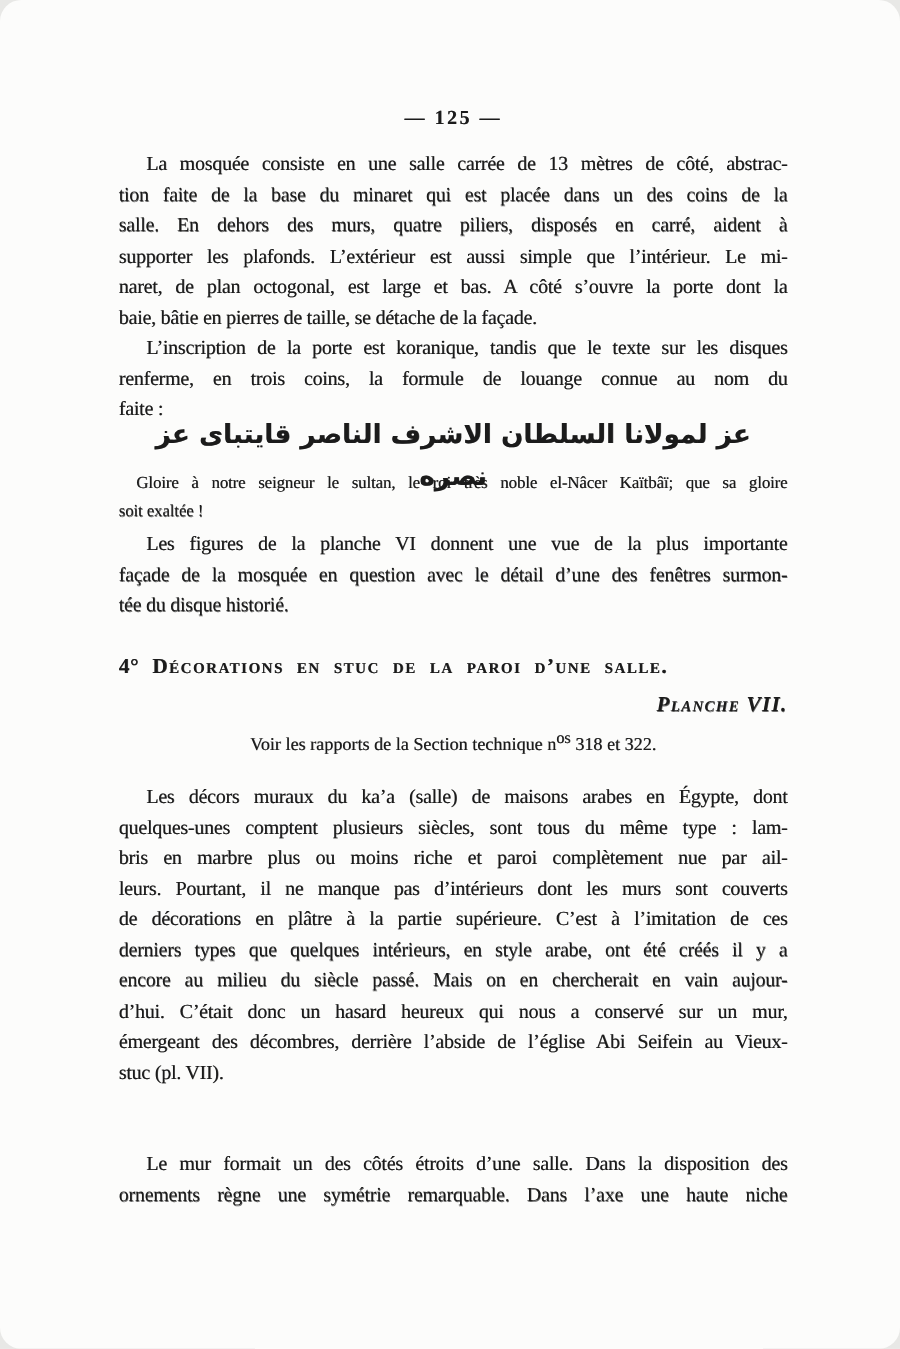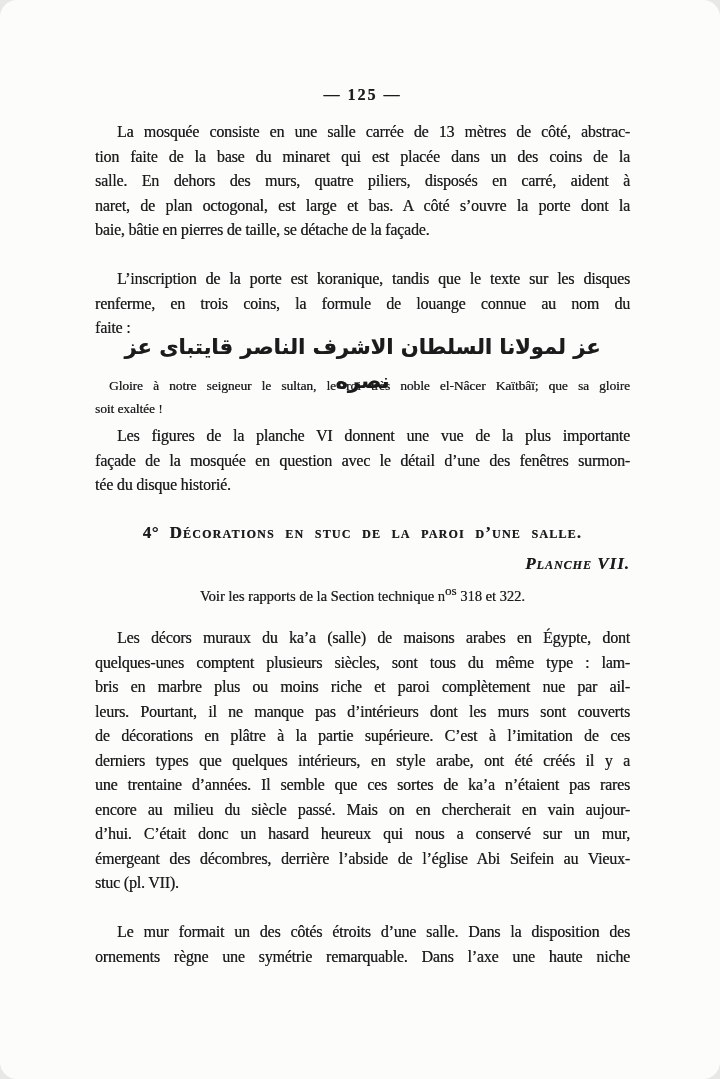--- a/index.html
+++ b/index.html
@@ -117,6 +117,7 @@
       <div class="tline indent">La mosquée consiste en une salle carrée de 13 mètres de côté, abstrac-</div>
       <div class="tline">tion faite de la base du minaret qui est placée dans un des coins de la</div>
       <div class="tline">salle. En dehors des murs, quatre piliers, disposés en carré, aident à</div>
+      <div class="tline">supporter les plafonds. L’extérieur est aussi simple que l’intérieur. Le mi-</div>
       <div class="tline">naret, de plan octogonal, est large et bas. A côté s’ouvre la porte dont la</div>
       <div class="tline lastline">baie, bâtie en pierres de taille, se détache de la façade.</div>
     </div>

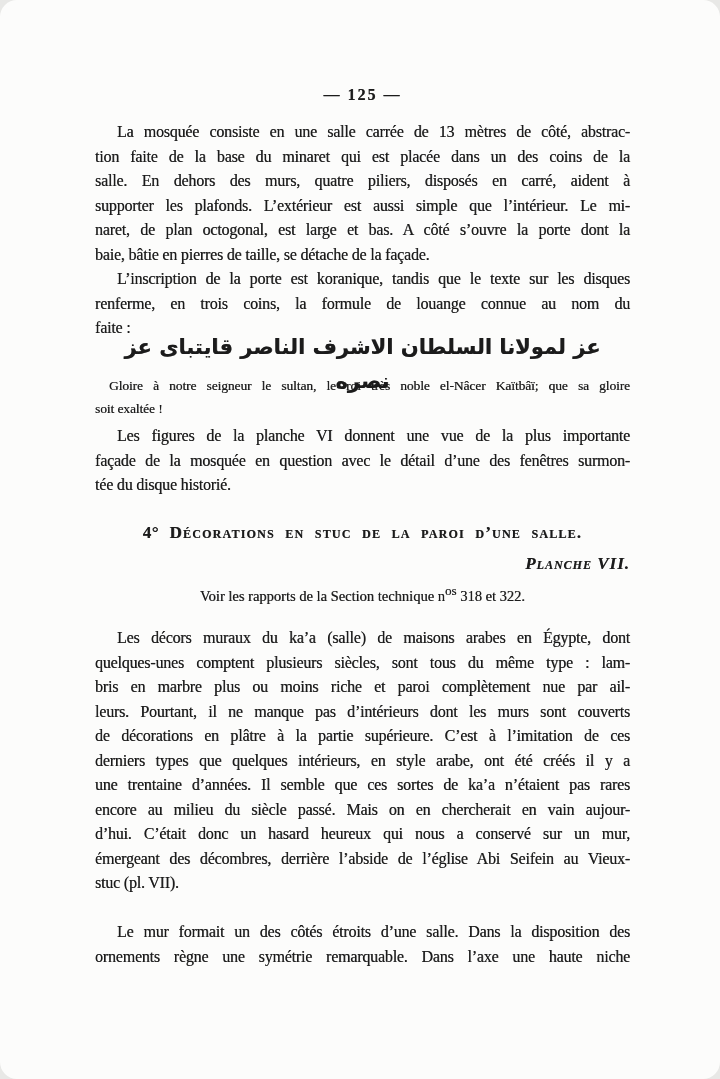--- a/index.html
+++ b/index.html
@@ -72,7 +72,7 @@
   .p3 { top: 424px; }
   .heading {
     top: 523px;
-    text-align: center;
+    text-align: left;
     font-size: 17px;
     font-weight: bold;
     font-variant: small-caps;

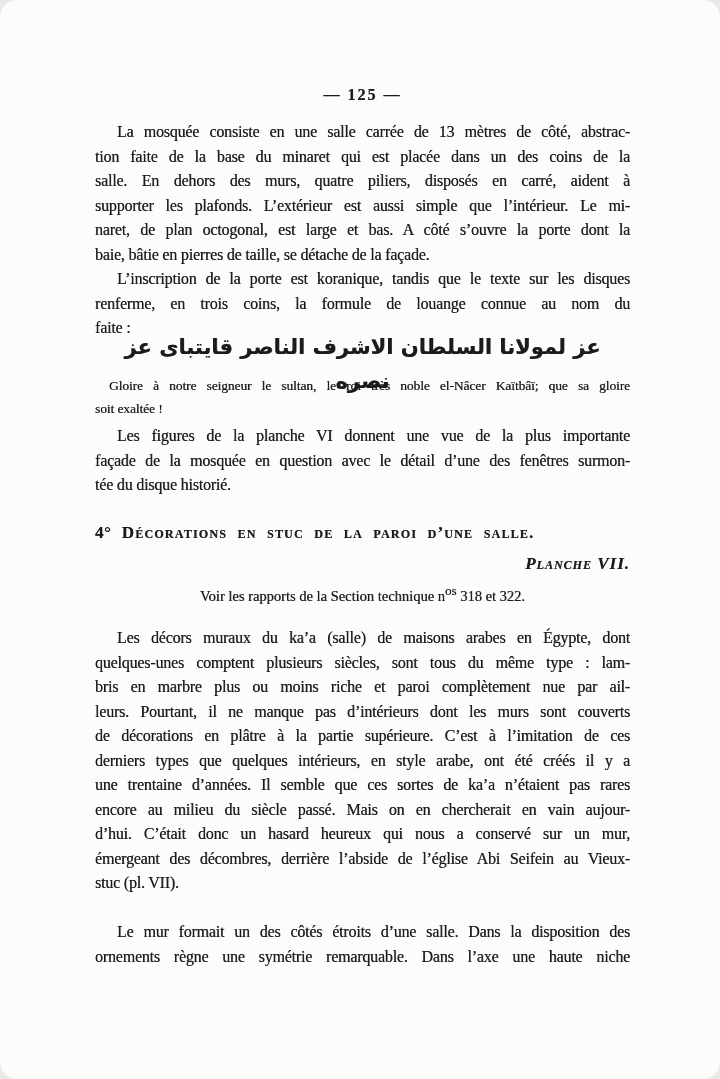--- a/index.html
+++ b/index.html
@@ -159,7 +159,6 @@
       <div class="tline">leurs. Pourtant, il ne manque pas d’intérieurs dont les murs sont couverts</div>
       <div class="tline">de décorations en plâtre à la partie supérieure. C’est à l’imitation de ces</div>
       <div class="tline">derniers types que quelques intérieurs, en style arabe, ont été créés il y a</div>
-      <div class="tline">une trentaine d’années. Il semble que ces sortes de ka’a n’étaient pas rares</div>
       <div class="tline">encore au milieu du siècle passé. Mais on en chercherait en vain aujour-</div>
       <div class="tline">d’hui. C’était donc un hasard heureux qui nous a conservé sur un mur,</div>
       <div class="tline">émergeant des décombres, derrière l’abside de l’église Abi Seifein au Vieux-</div>

